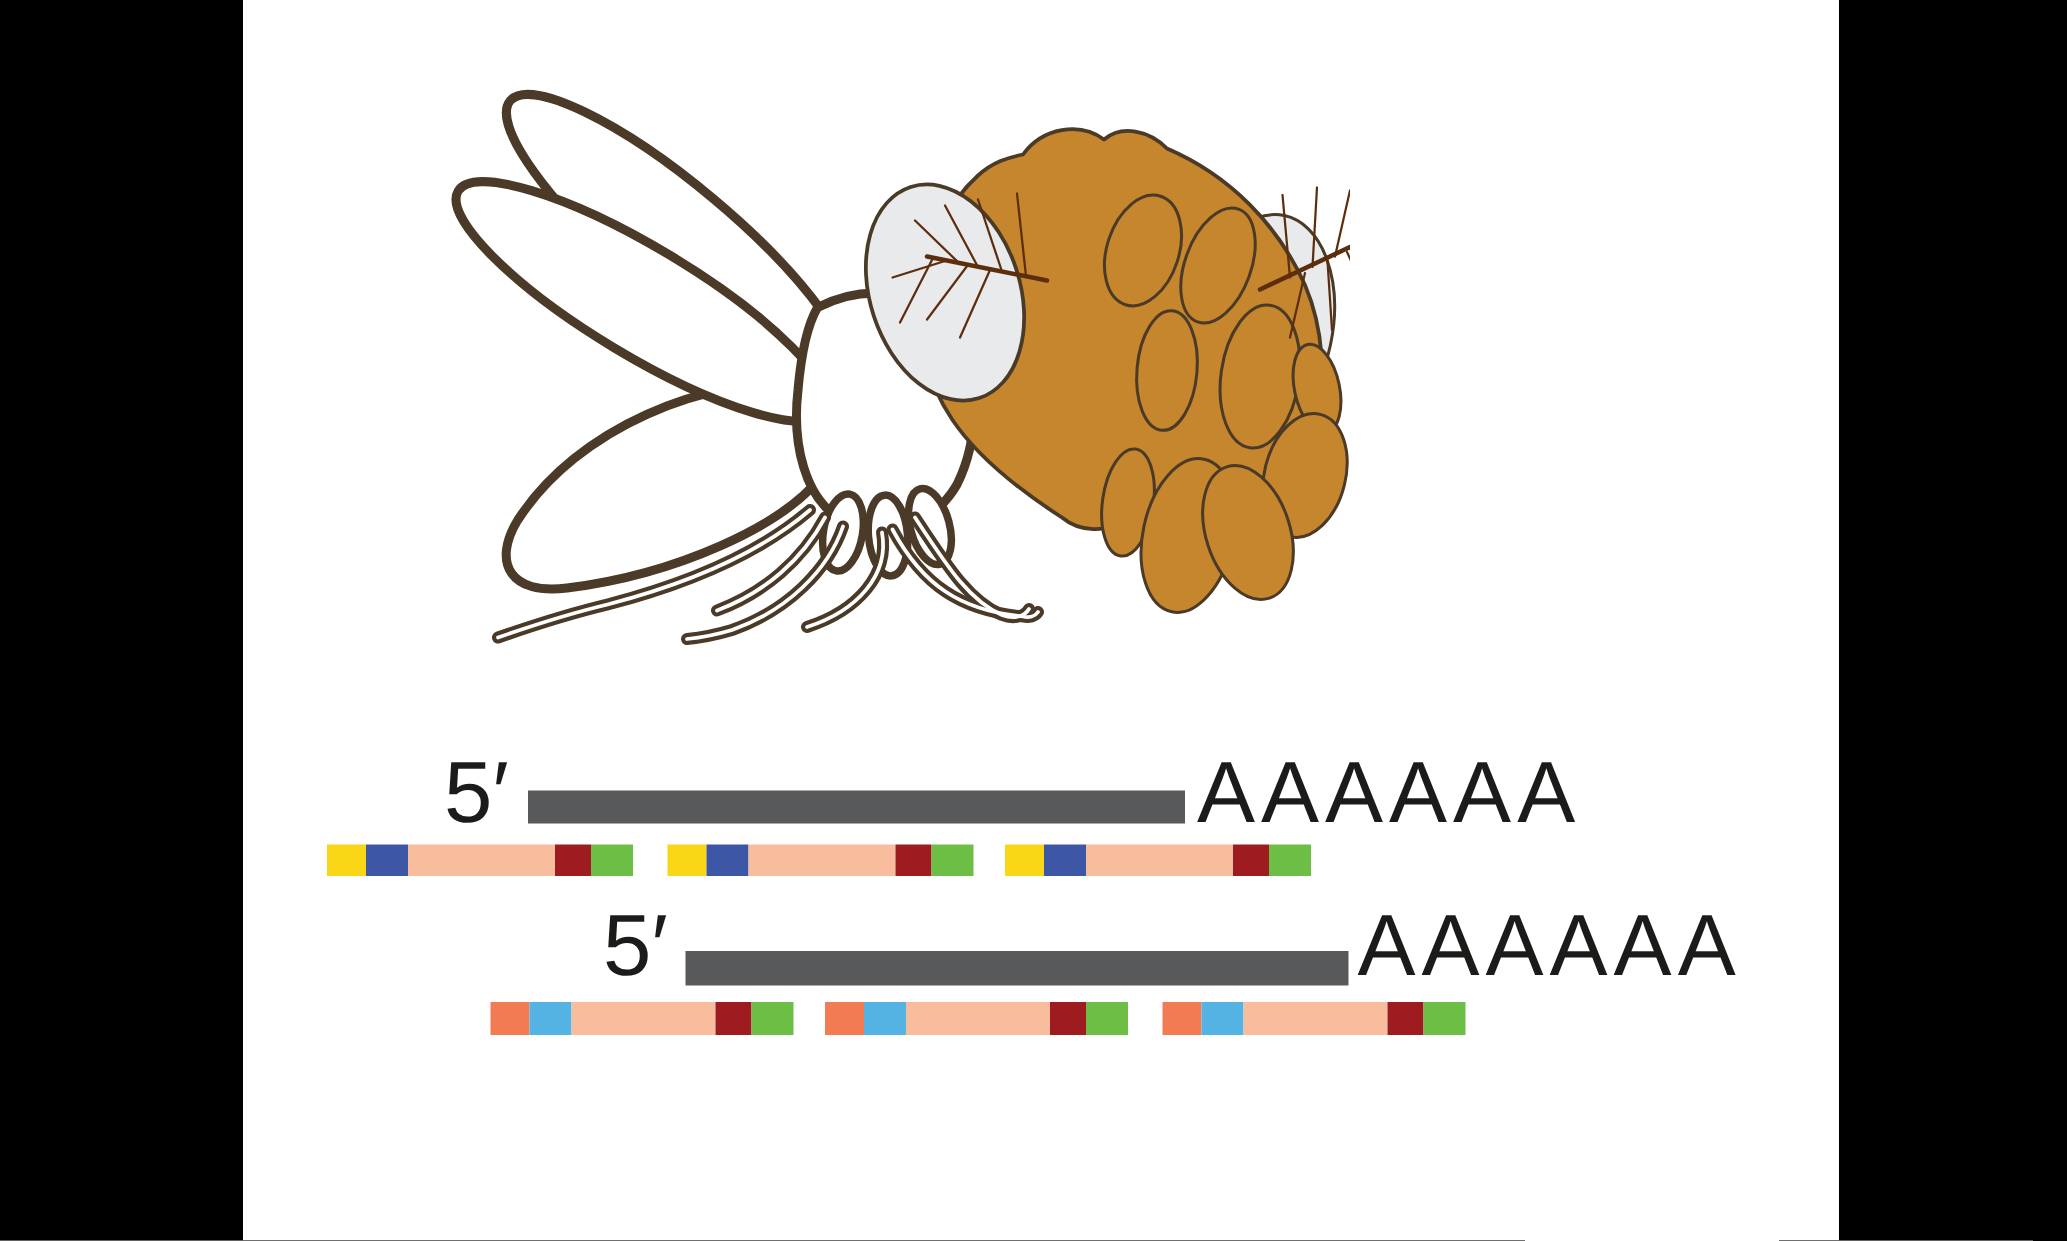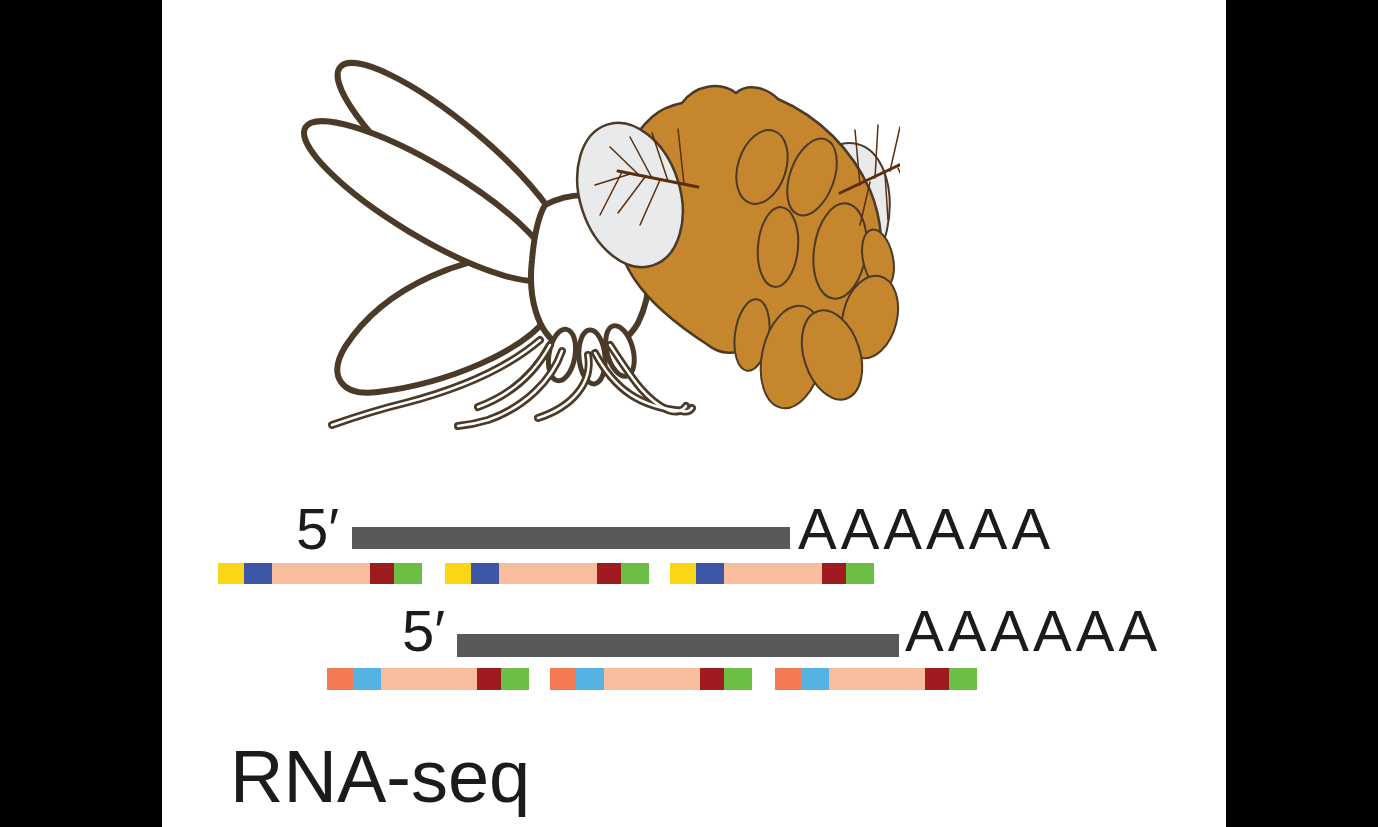--- a/index.html
+++ b/index.html
@@ -165,7 +165,6 @@
       </div>
   </div>
 
-  <div class="txt caption" style="left: 230px; top: 740px;">RNA-seq</div>
 
   <div class="letterbox left"></div>
   <div class="letterbox right"></div>

